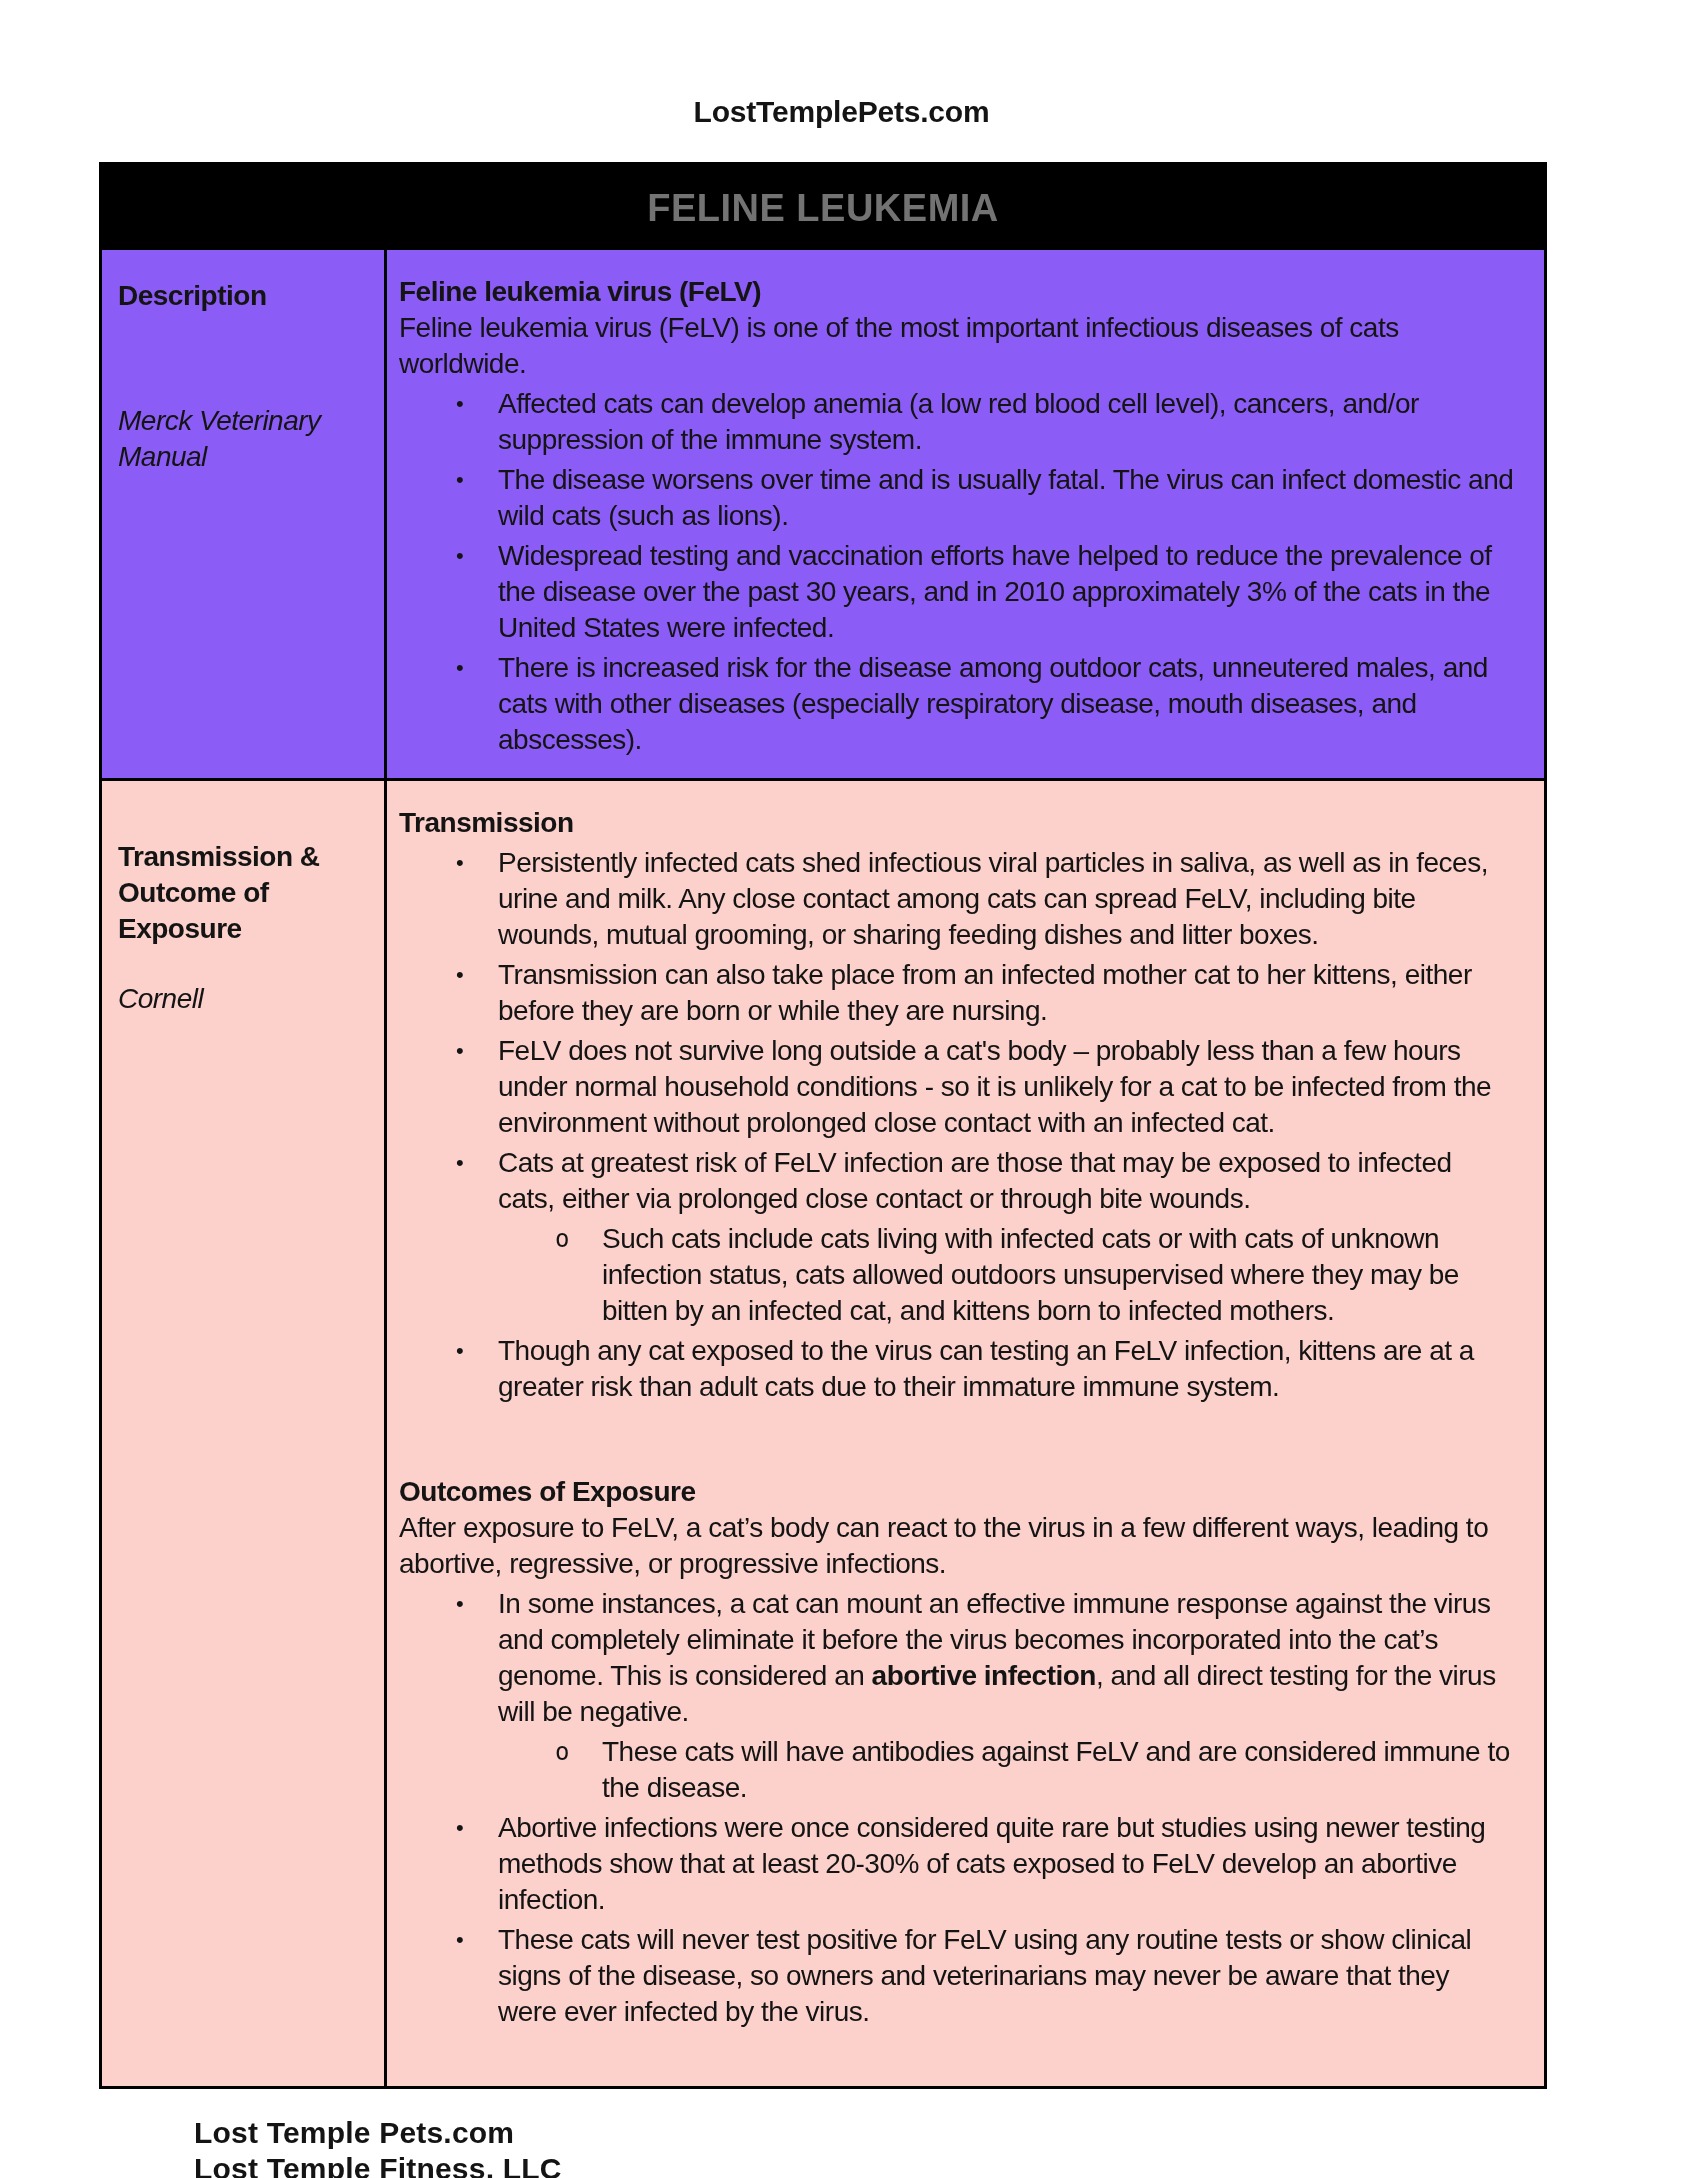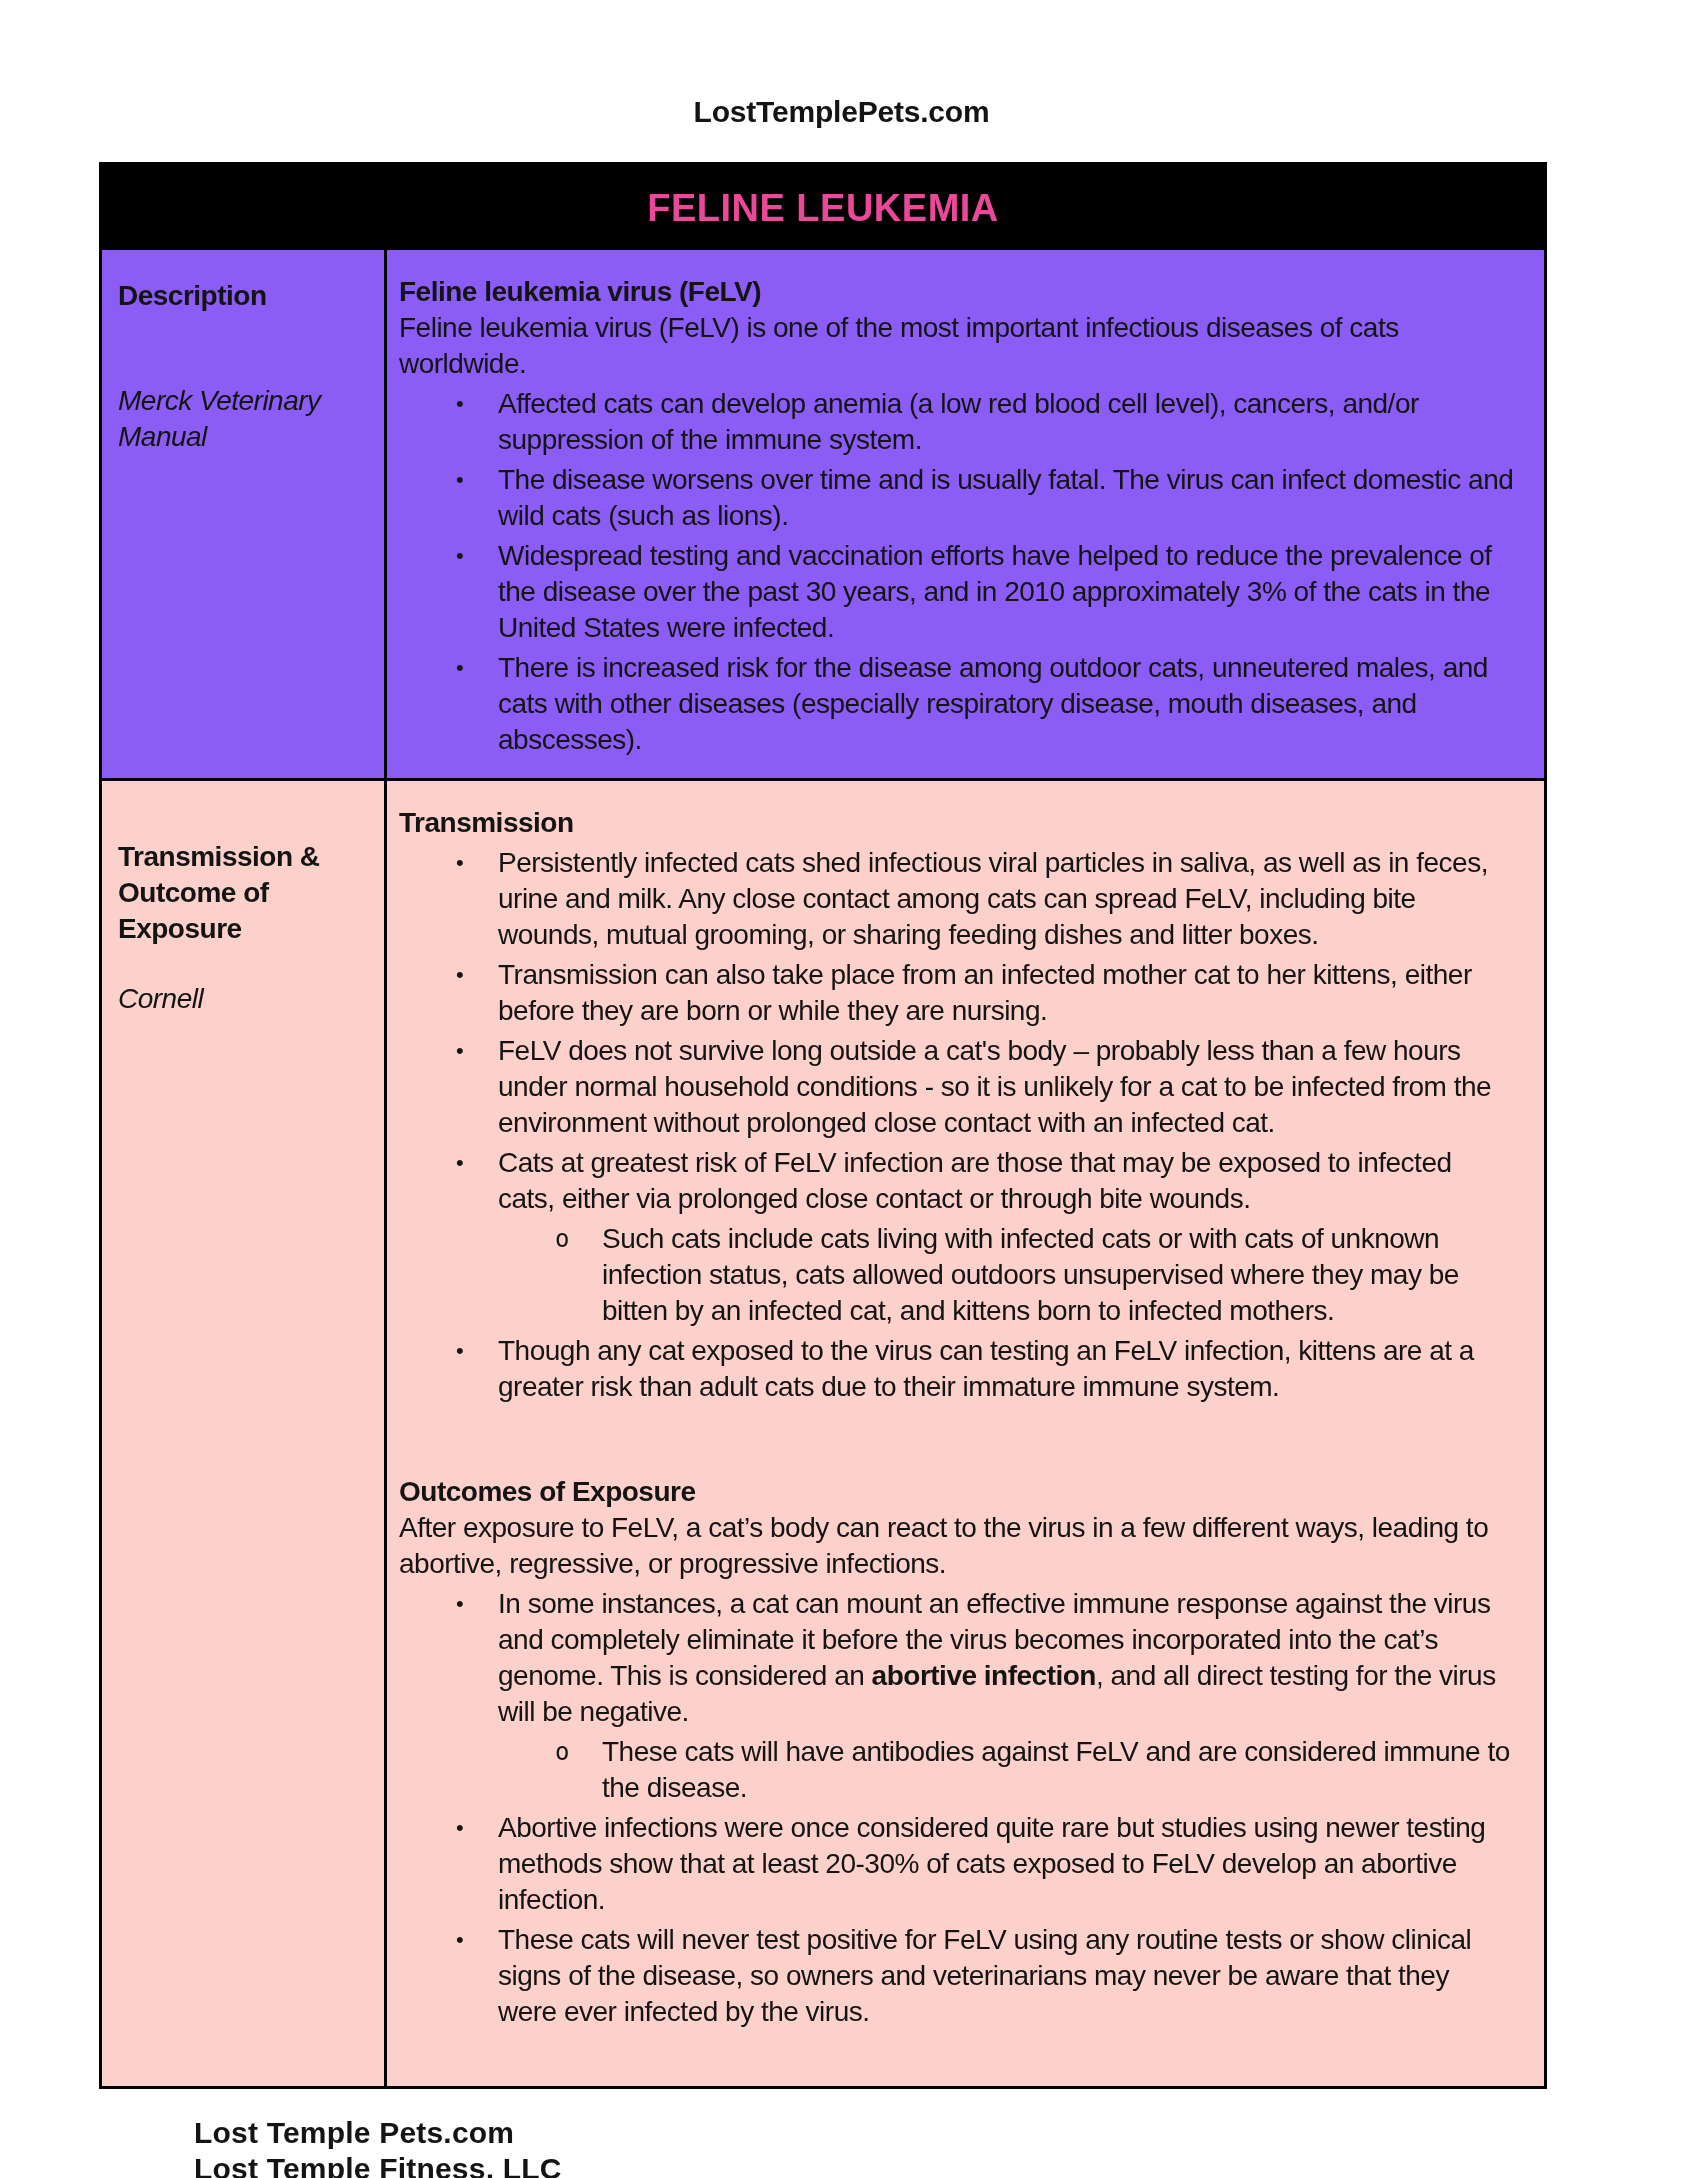--- a/index.html
+++ b/index.html
@@ -26,7 +26,7 @@
   }
   .banner {
     background: #000000;
-    color: #ec4899;
+    color: #737373;
     height: 85px;
     display: flex;
     align-items: center;

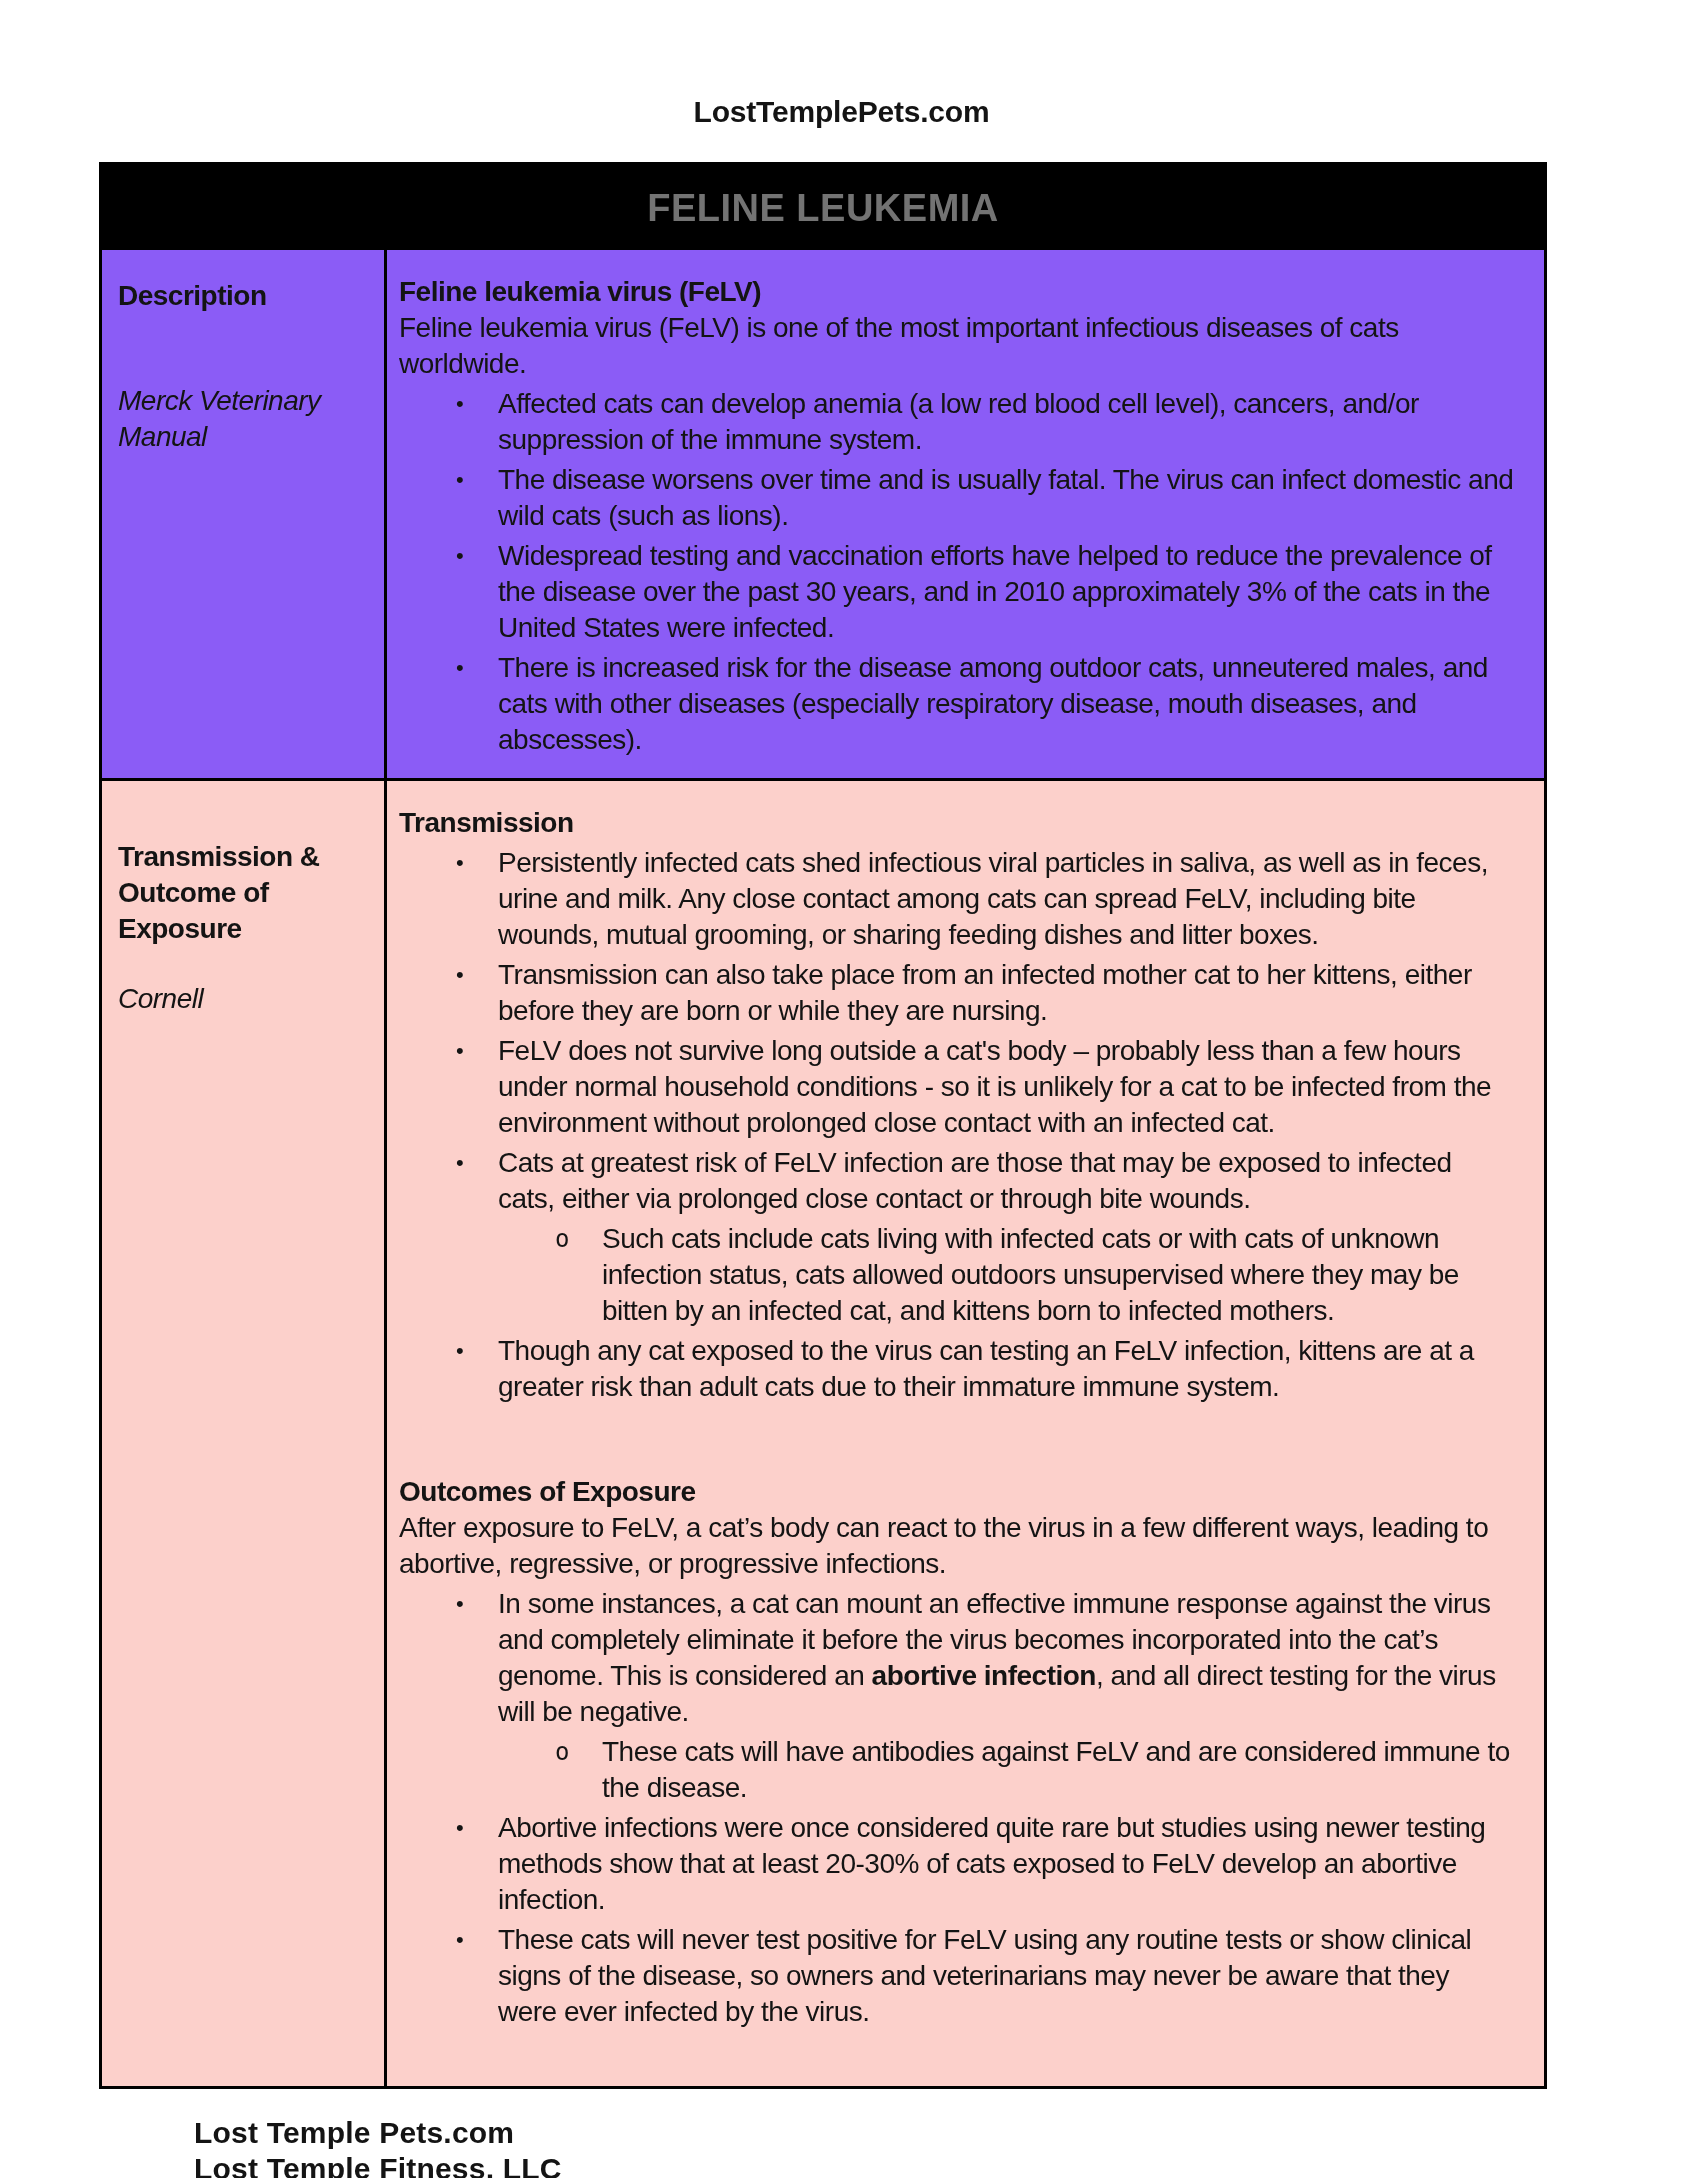--- a/index.html
+++ b/index.html
@@ -51,7 +51,7 @@
   .label-title.offset-1 { margin-top: 14px; }
   .label-title.offset-2 { margin-top: 44px; }
   .label-source { font-style: italic; max-width: 243px; }
-  .label-source.gap-1 { margin-top: 69px; }
+  .label-source.gap-1 { margin-top: 89px; }
   .label-source.gap-2 { margin-top: 34px; }
   .sec-h { font-weight: bold; }
   .bullet { position: relative; padding-left: 99px; margin-top: 4px; }

